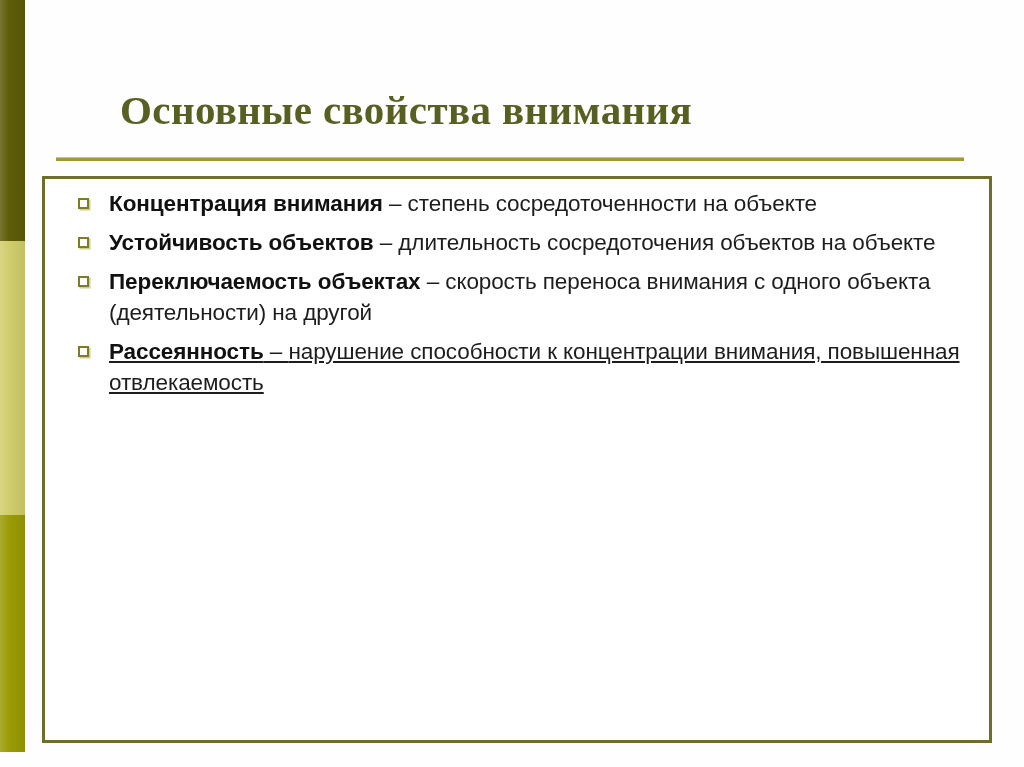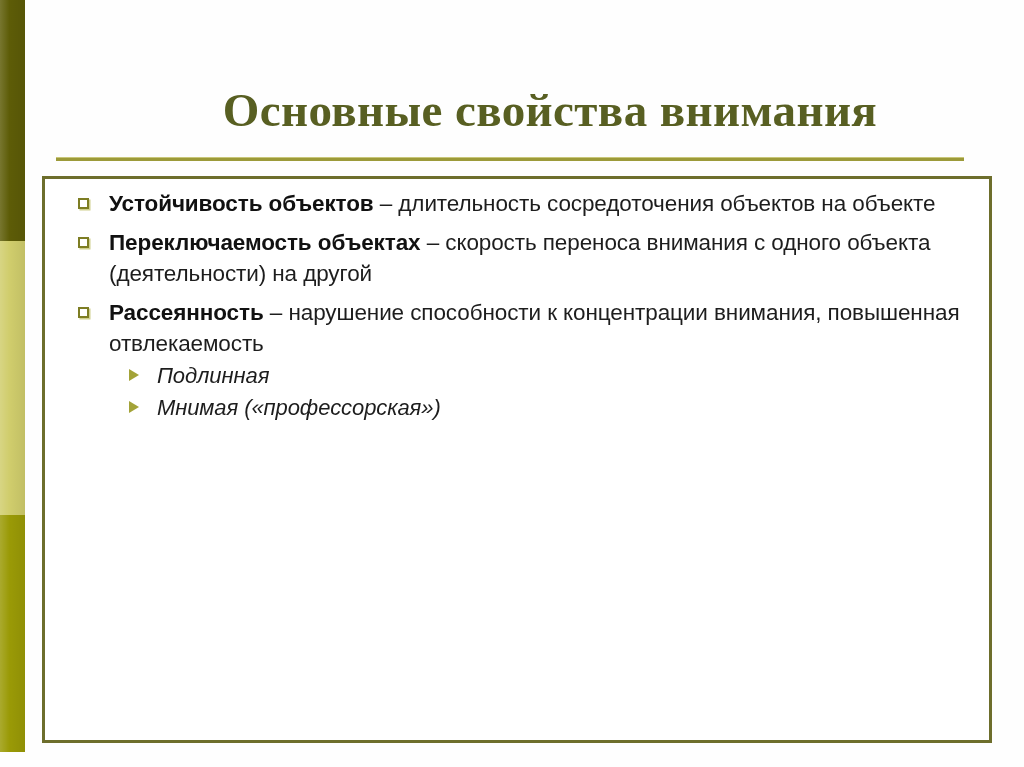--- a/index.html
+++ b/index.html
@@ -62,11 +62,11 @@
     width: 860px;
     font-family: "Liberation Serif", "DejaVu Serif", serif;
     font-weight: bold;
-    font-size: 47px;
+    font-size: 41px;
     line-height: 48px;
     letter-spacing: .4px;
     color: #585f22;
-    text-align: center;
+    text-align: left;
     white-space: nowrap;
   }
 

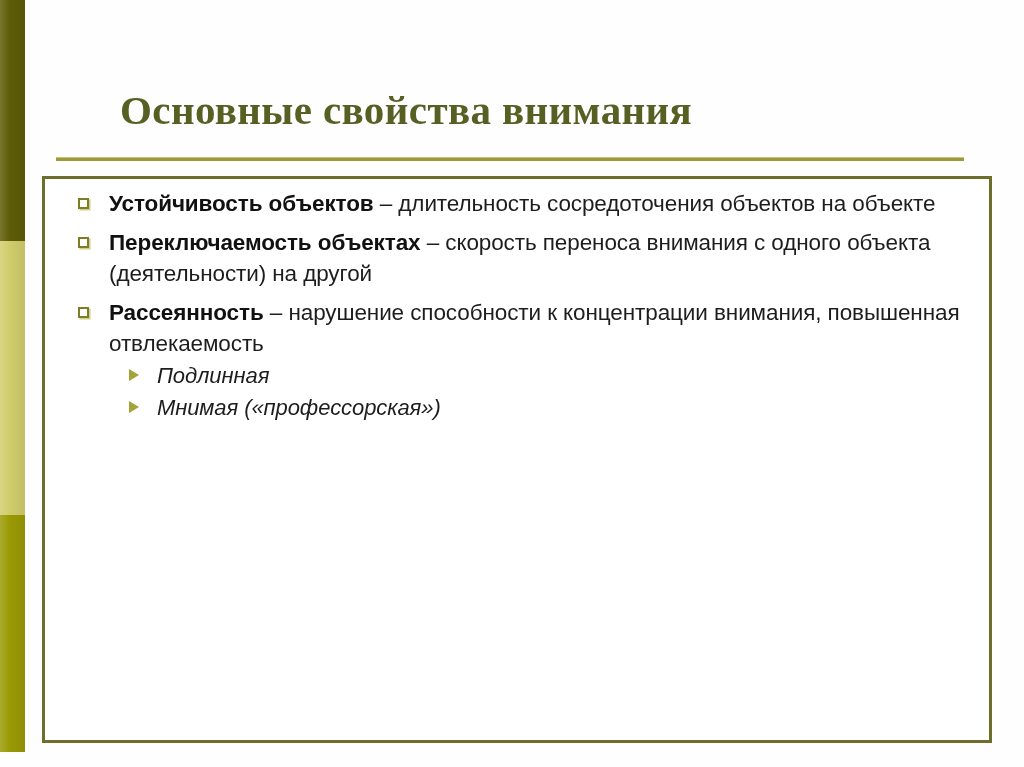--- a/index.html
+++ b/index.html
@@ -173,6 +173,7 @@
 
   <div class="content-box">
     <ul class="bullets" id="bullet-list">
+        <li class="bullet"><span class="marker-square"></span><span class="term">Концентрация внимания</span><span class="dash"> – </span><span class="rest">степень сосредоточенности на объекте</span></li>
         <li class="bullet"><span class="marker-square"></span><span class="term">Устойчивость объектов</span><span class="dash"> – </span><span class="rest">длительность сосредоточения объектов на объекте</span></li>
         <li class="bullet"><span class="marker-square"></span><span class="term">Переключаемость объектах</span><span class="dash"> – </span><span class="rest">скорость переноса внимания с одного объекта (деятельности) на другой</span></li>
         <li class="bullet"><span class="marker-square"></span><span class="term">Рассеянность</span><span class="dash"> – </span><span class="rest">нарушение способности к концентрации внимания, повышенная отвлекаемость</span><ul class="sub-bullets">

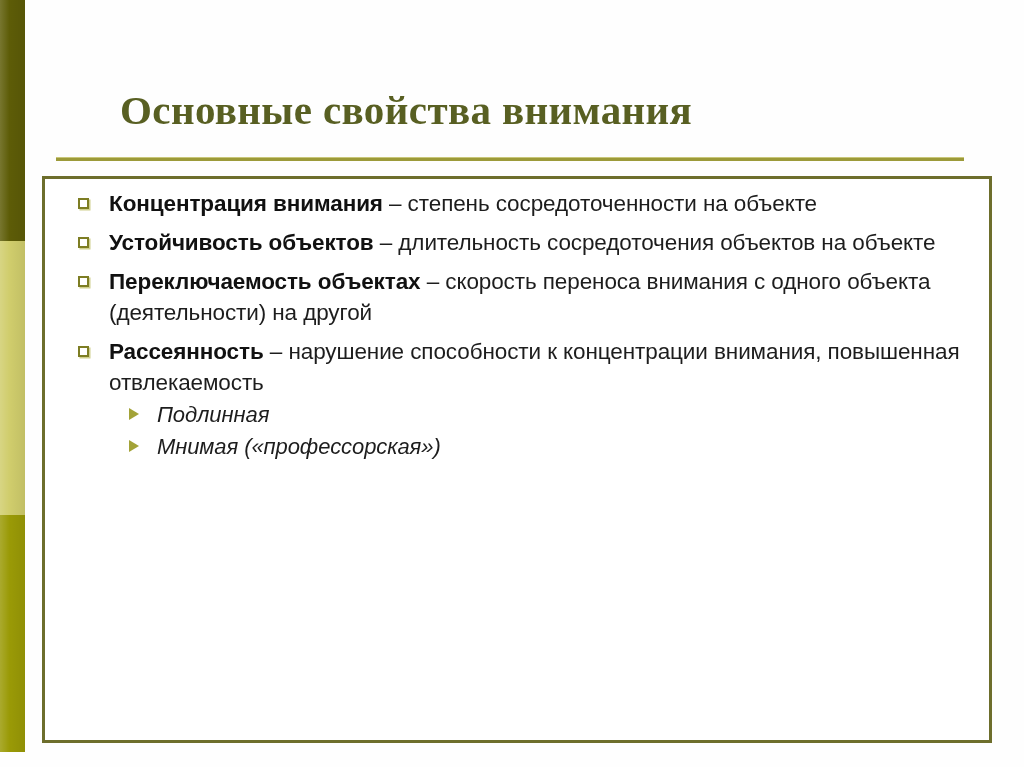--- a/index.html
+++ b/index.html
@@ -108,7 +108,7 @@
     color: #1d1d1d;
     letter-spacing: -0.1px;
   }
-  li.bullet:last-child { margin-bottom: 15px; }
+  li.bullet:last-child { margin-bottom: 15px; text-decoration: underline; }
 
   
   .marker-square {

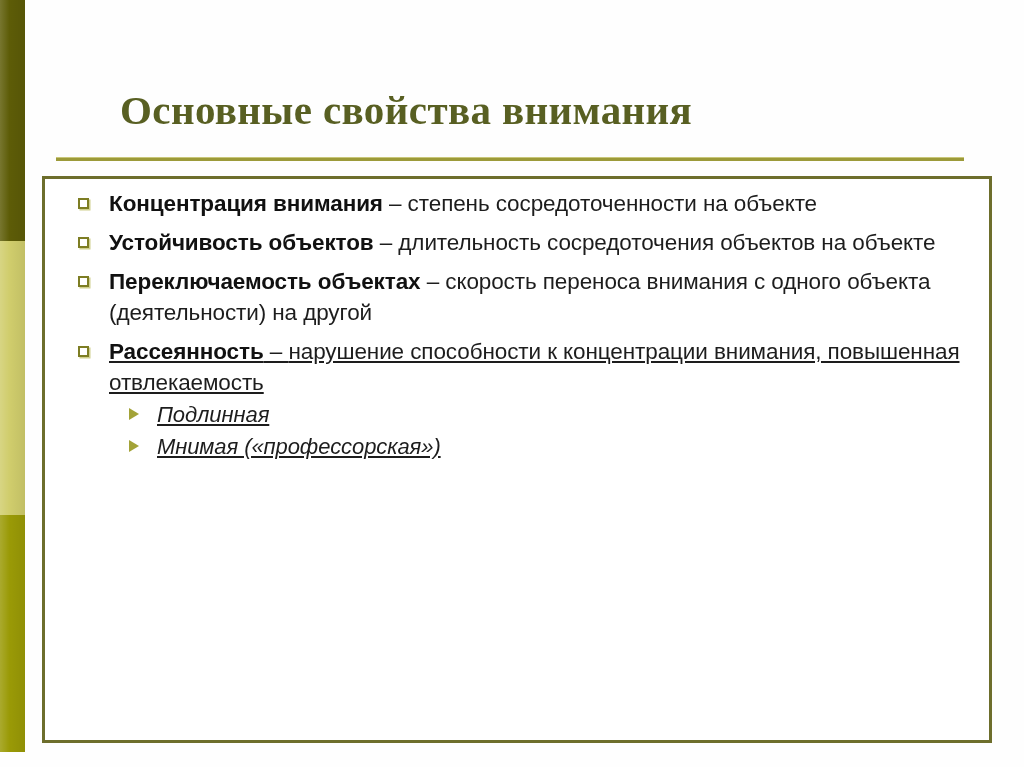--- a/index.html
+++ b/index.html
@@ -176,10 +176,7 @@
         <li class="bullet"><span class="marker-square"></span><span class="term">Концентрация внимания</span><span class="dash"> – </span><span class="rest">степень сосредоточенности на объекте</span></li>
         <li class="bullet"><span class="marker-square"></span><span class="term">Устойчивость объектов</span><span class="dash"> – </span><span class="rest">длительность сосредоточения объектов на объекте</span></li>
         <li class="bullet"><span class="marker-square"></span><span class="term">Переключаемость объектах</span><span class="dash"> – </span><span class="rest">скорость переноса внимания с одного объекта (деятельности) на другой</span></li>
-        <li class="bullet"><span class="marker-square"></span><span class="term">Рассеянность</span><span class="dash"> – </span><span class="rest">нарушение способности к концентрации внимания, повышенная отвлекаемость</span><ul class="sub-bullets">
-            <li class="sub-bullet"><span class="marker-arrow"></span><span>Подлинная</span></li>
-            <li class="sub-bullet"><span class="marker-arrow"></span><span>Мнимая («профессорская»)</span></li>
-          </ul></li>
+        <li class="bullet"><span class="marker-square"></span><span class="term">Рассеянность</span><span class="dash"> – </span><span class="rest">нарушение способности к концентрации внимания, повышенная отвлекаемость</span></li>
       </ul>
   </div>
 

